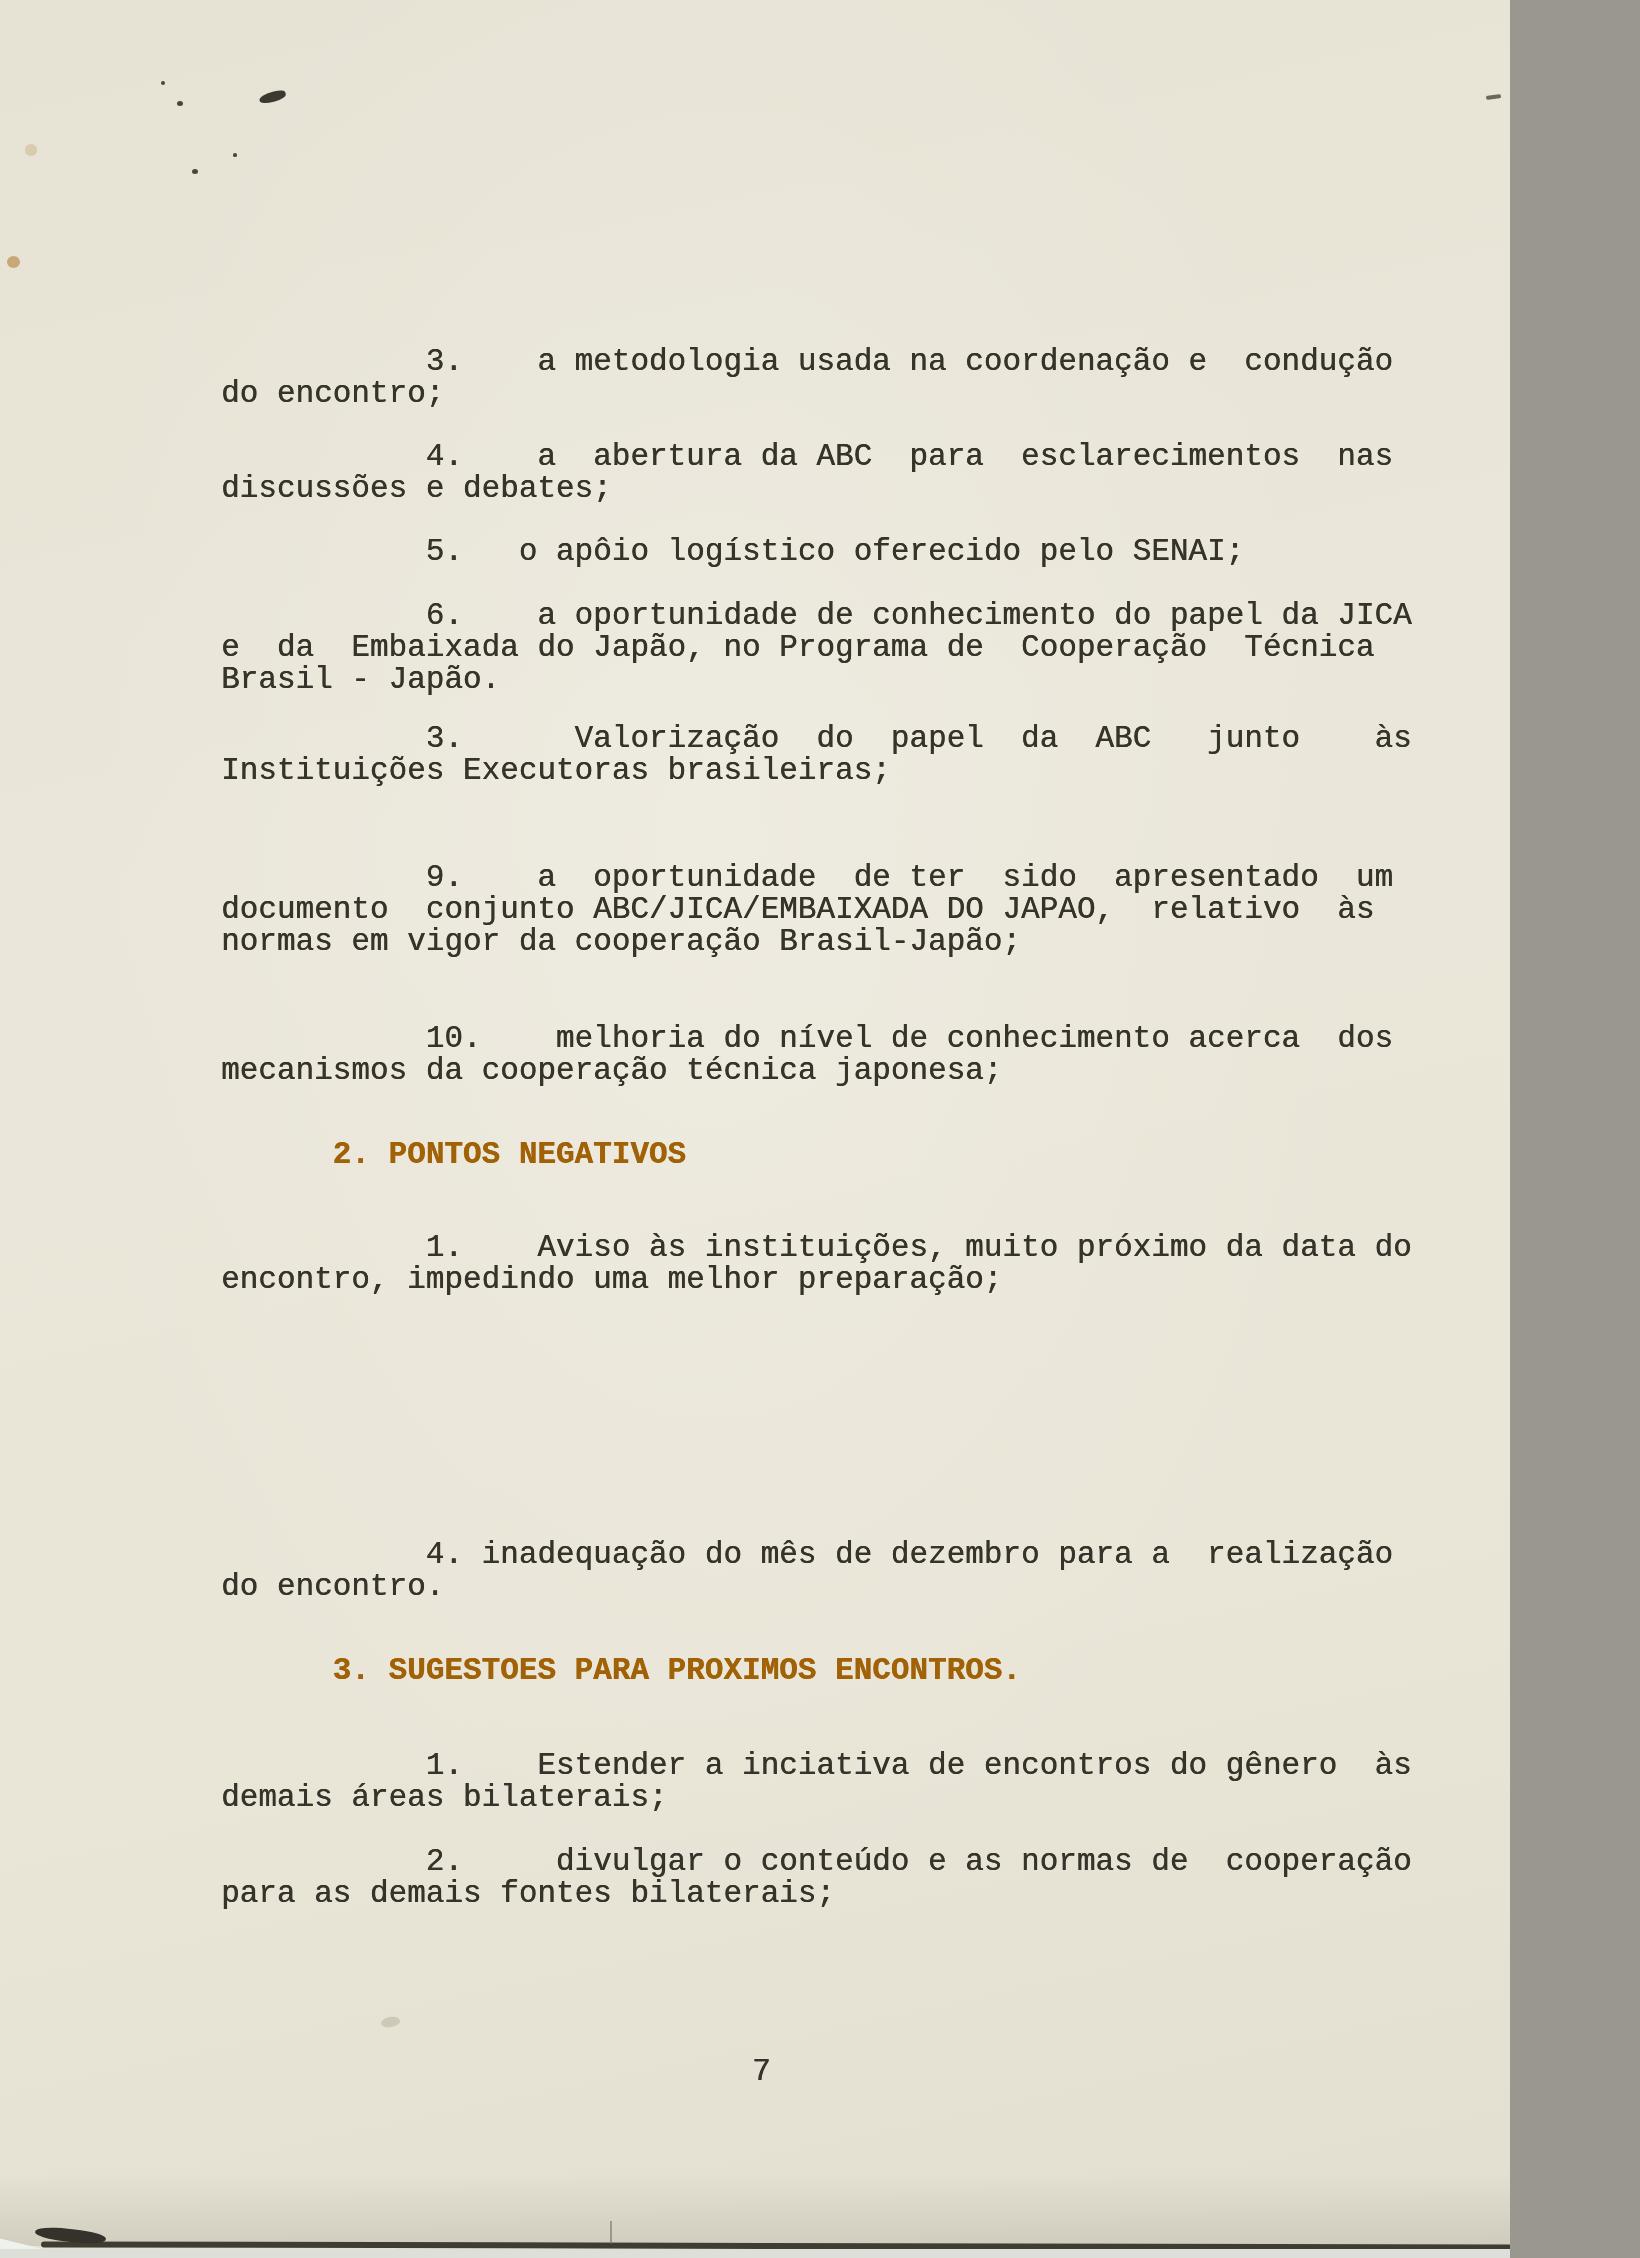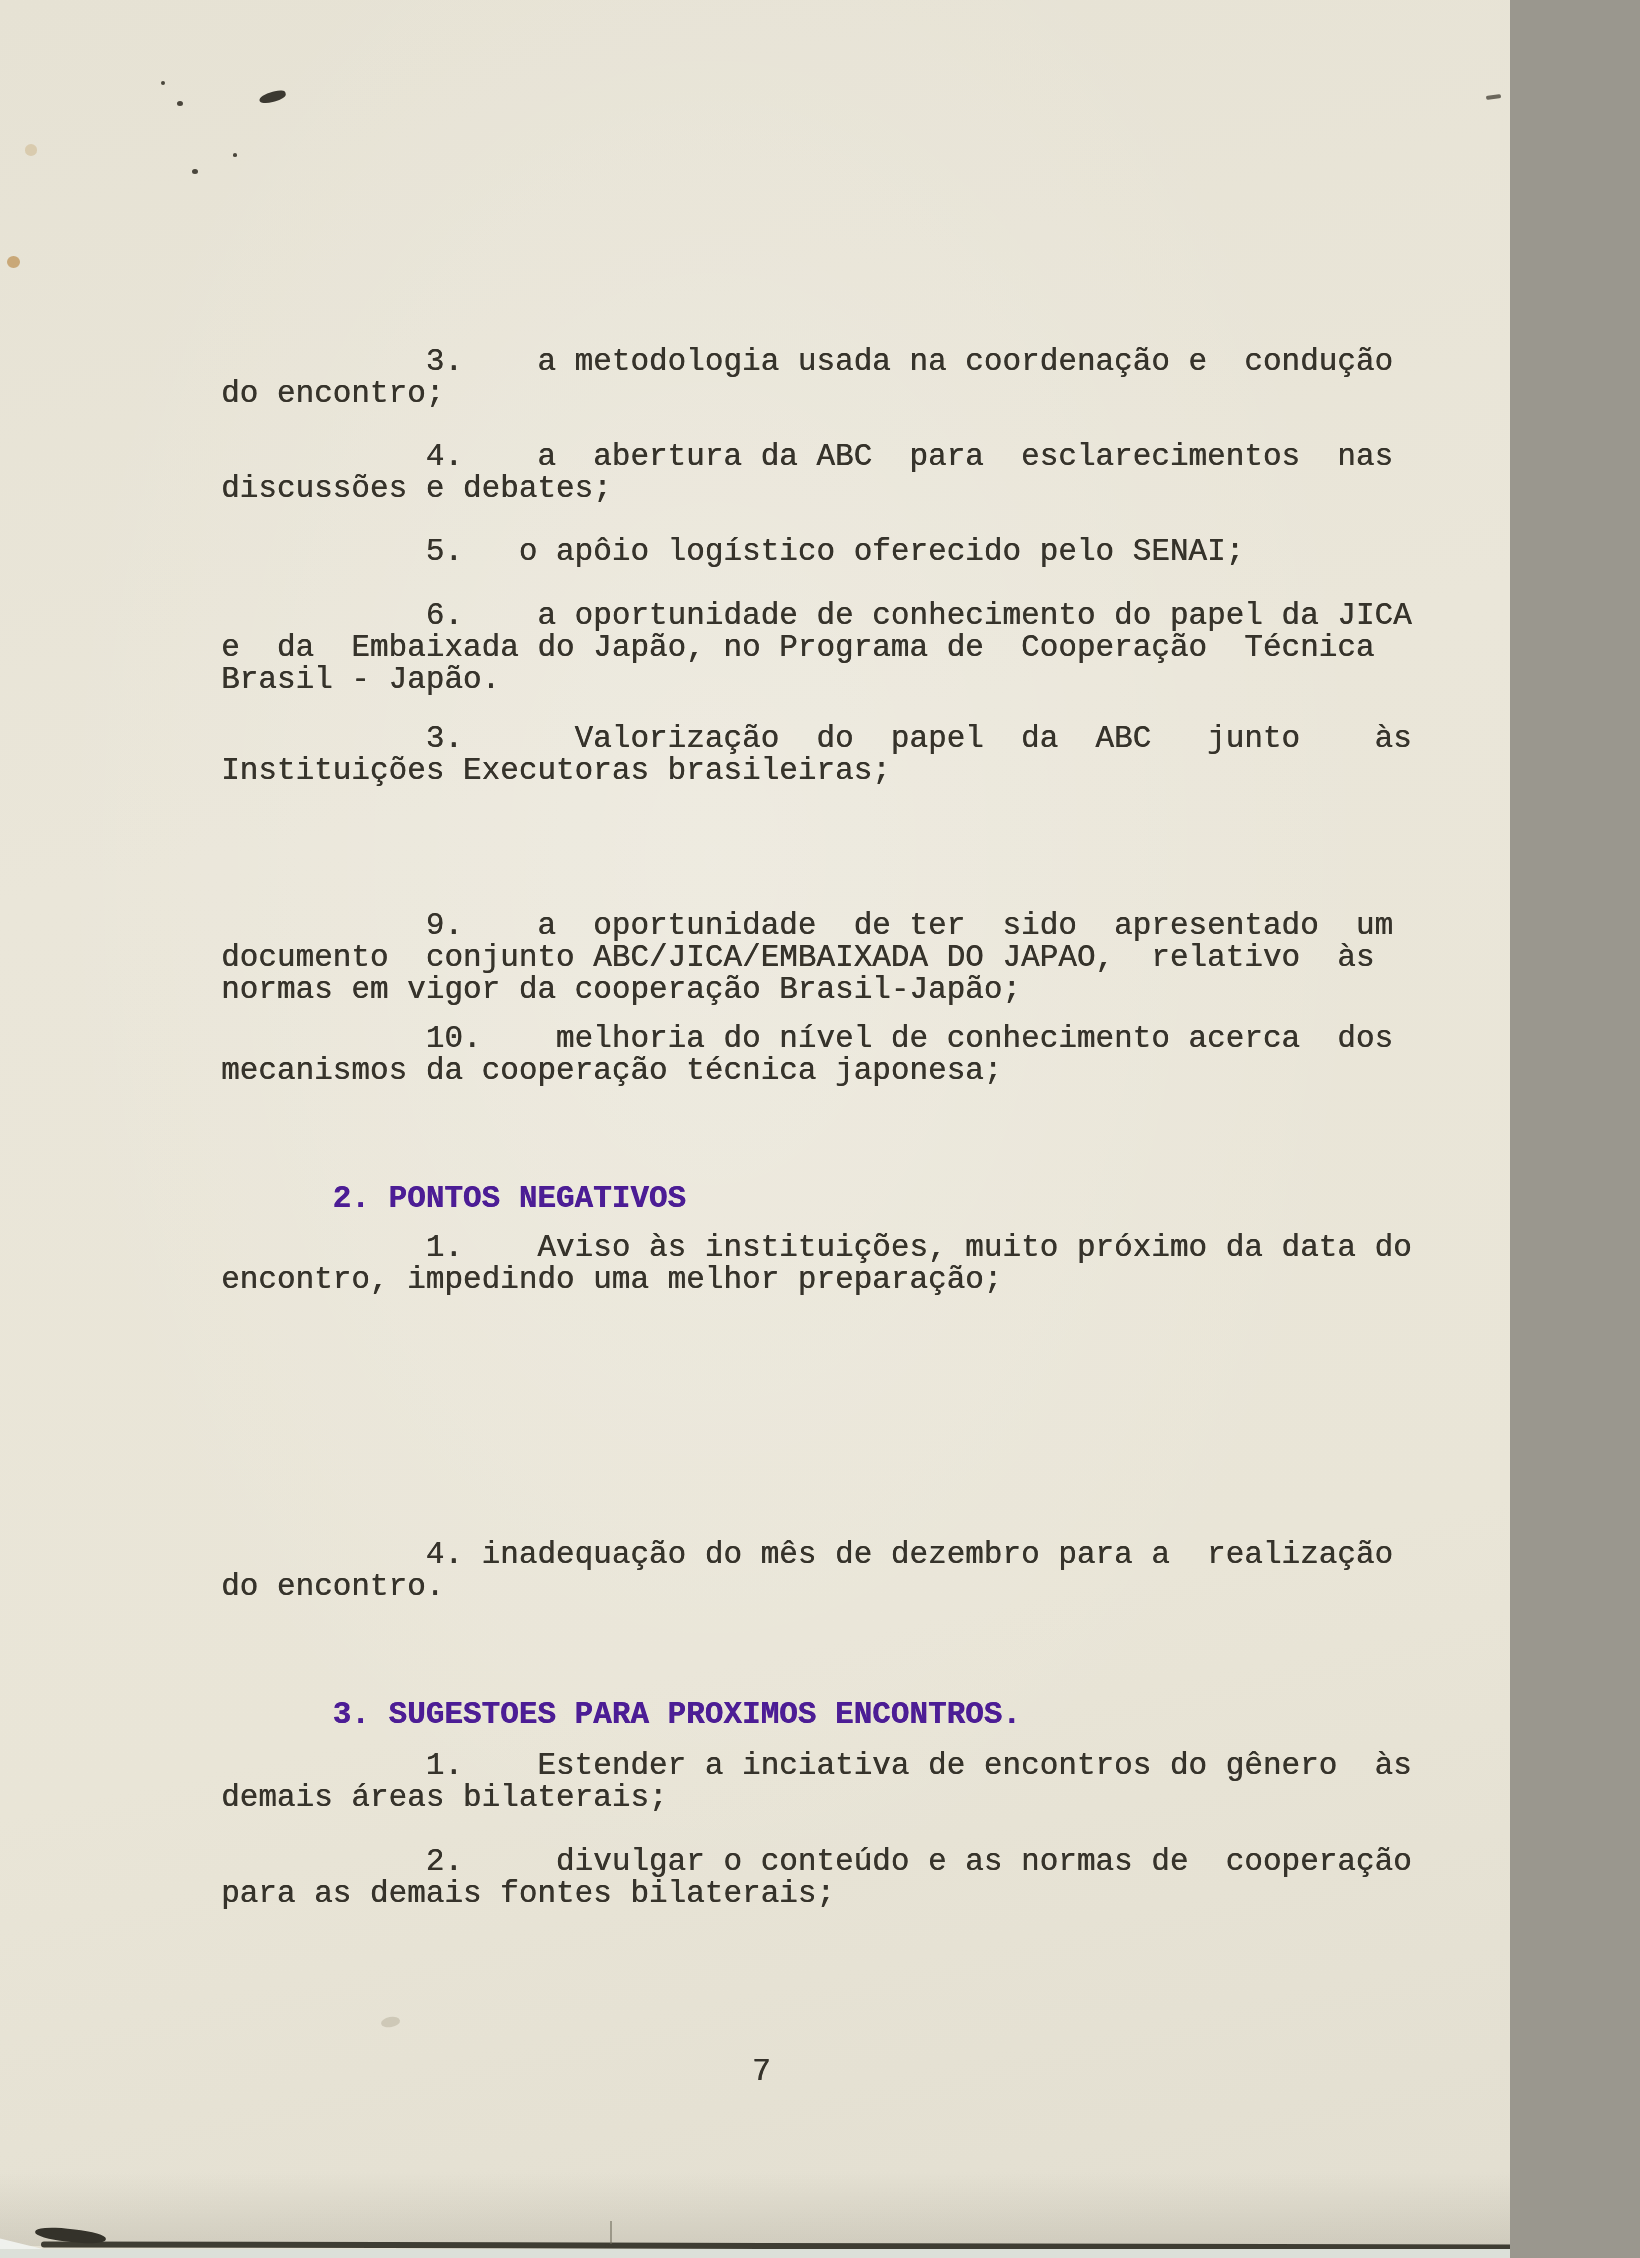--- a/index.html
+++ b/index.html
@@ -145,7 +145,7 @@
 Brasil - Japão.</div>
   <div class="tw" style="top:723px">           3.      Valorização  do  papel  da  ABC   junto    às
 Instituições Executoras brasileiras;</div>
-  <div class="tw" style="top:910px">           9.    a  oportunidade  de ter  sido  apresentado  um
+  <div class="tw" style="top:862px">           9.    a  oportunidade  de ter  sido  apresentado  um
 documento  conjunto ABC/JICA/EMBAIXADA DO JAPAO,  relativo  às
 normas em vigor da cooperação Brasil-Japão;</div>
   <div class="tw" style="top:1023px">           10.    melhoria do nível de conhecimento acerca  dos

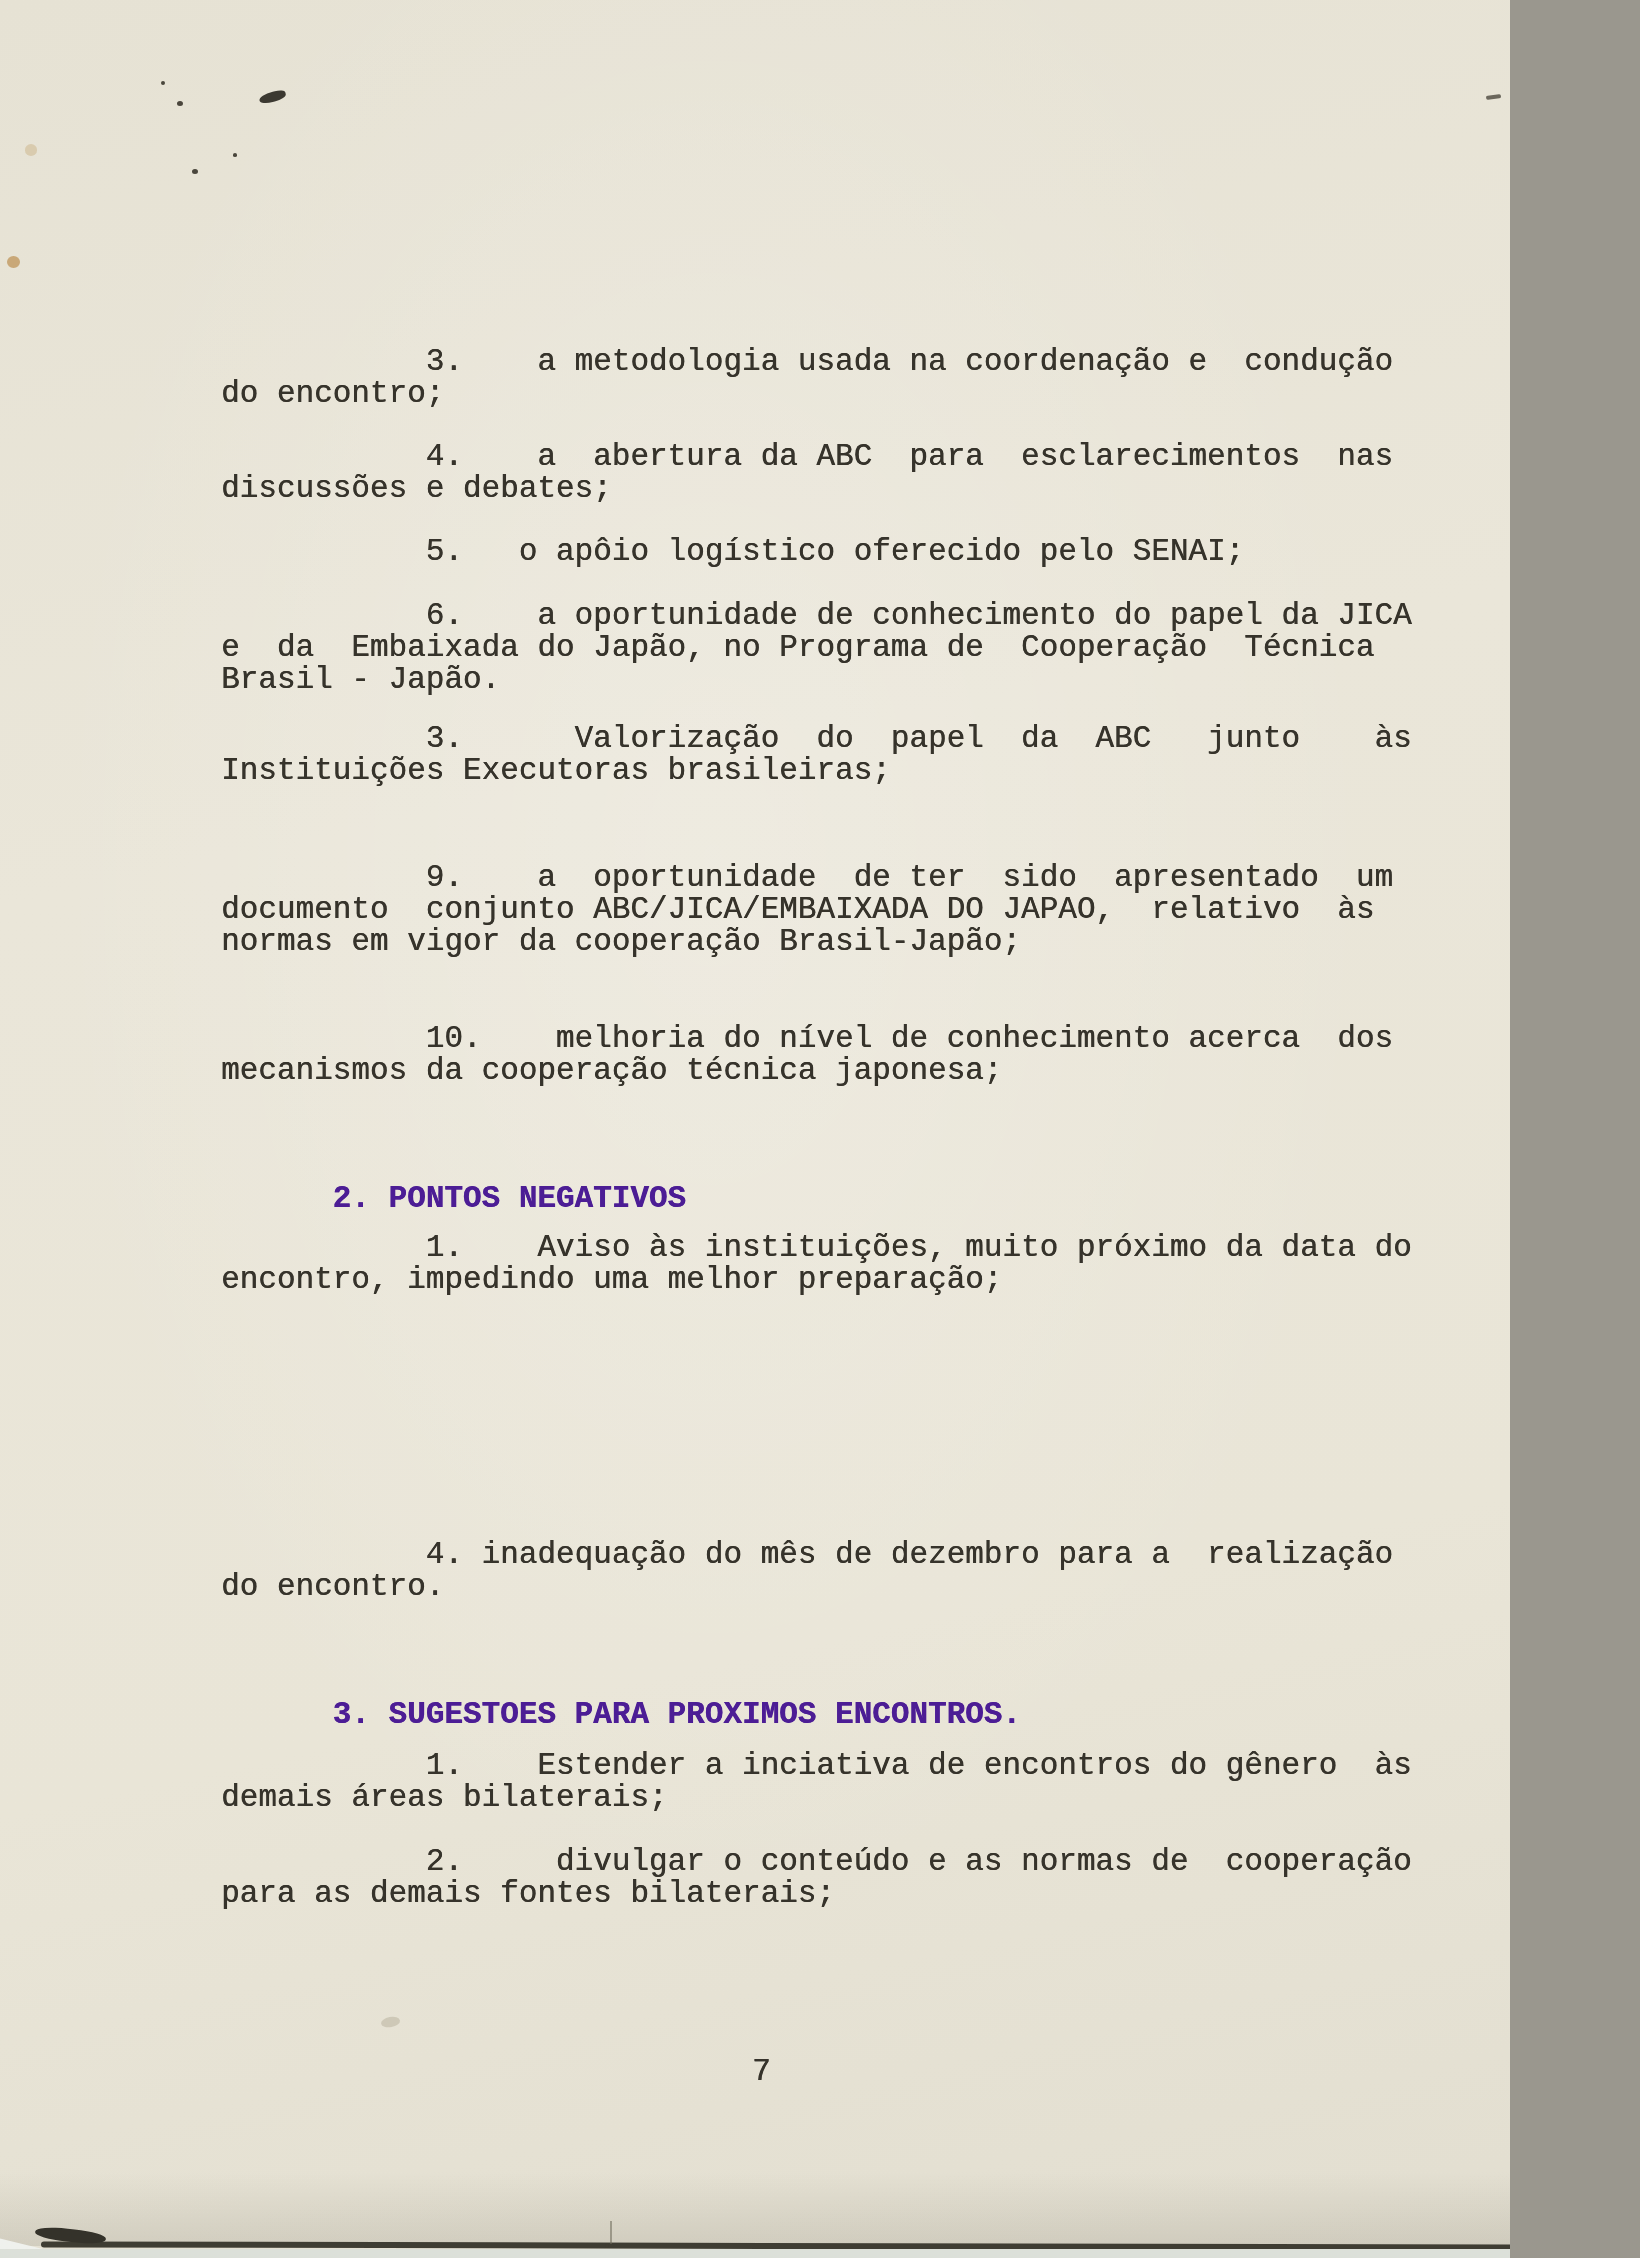--- a/index.html
+++ b/index.html
@@ -83,8 +83,7 @@
   }
   .tw.heading {
     font-weight: bold;
-    color: #4c1d95;
-    margin-top: 44px;
+    color: #a16207;
   }
   #pageno {
     position: absolute;

